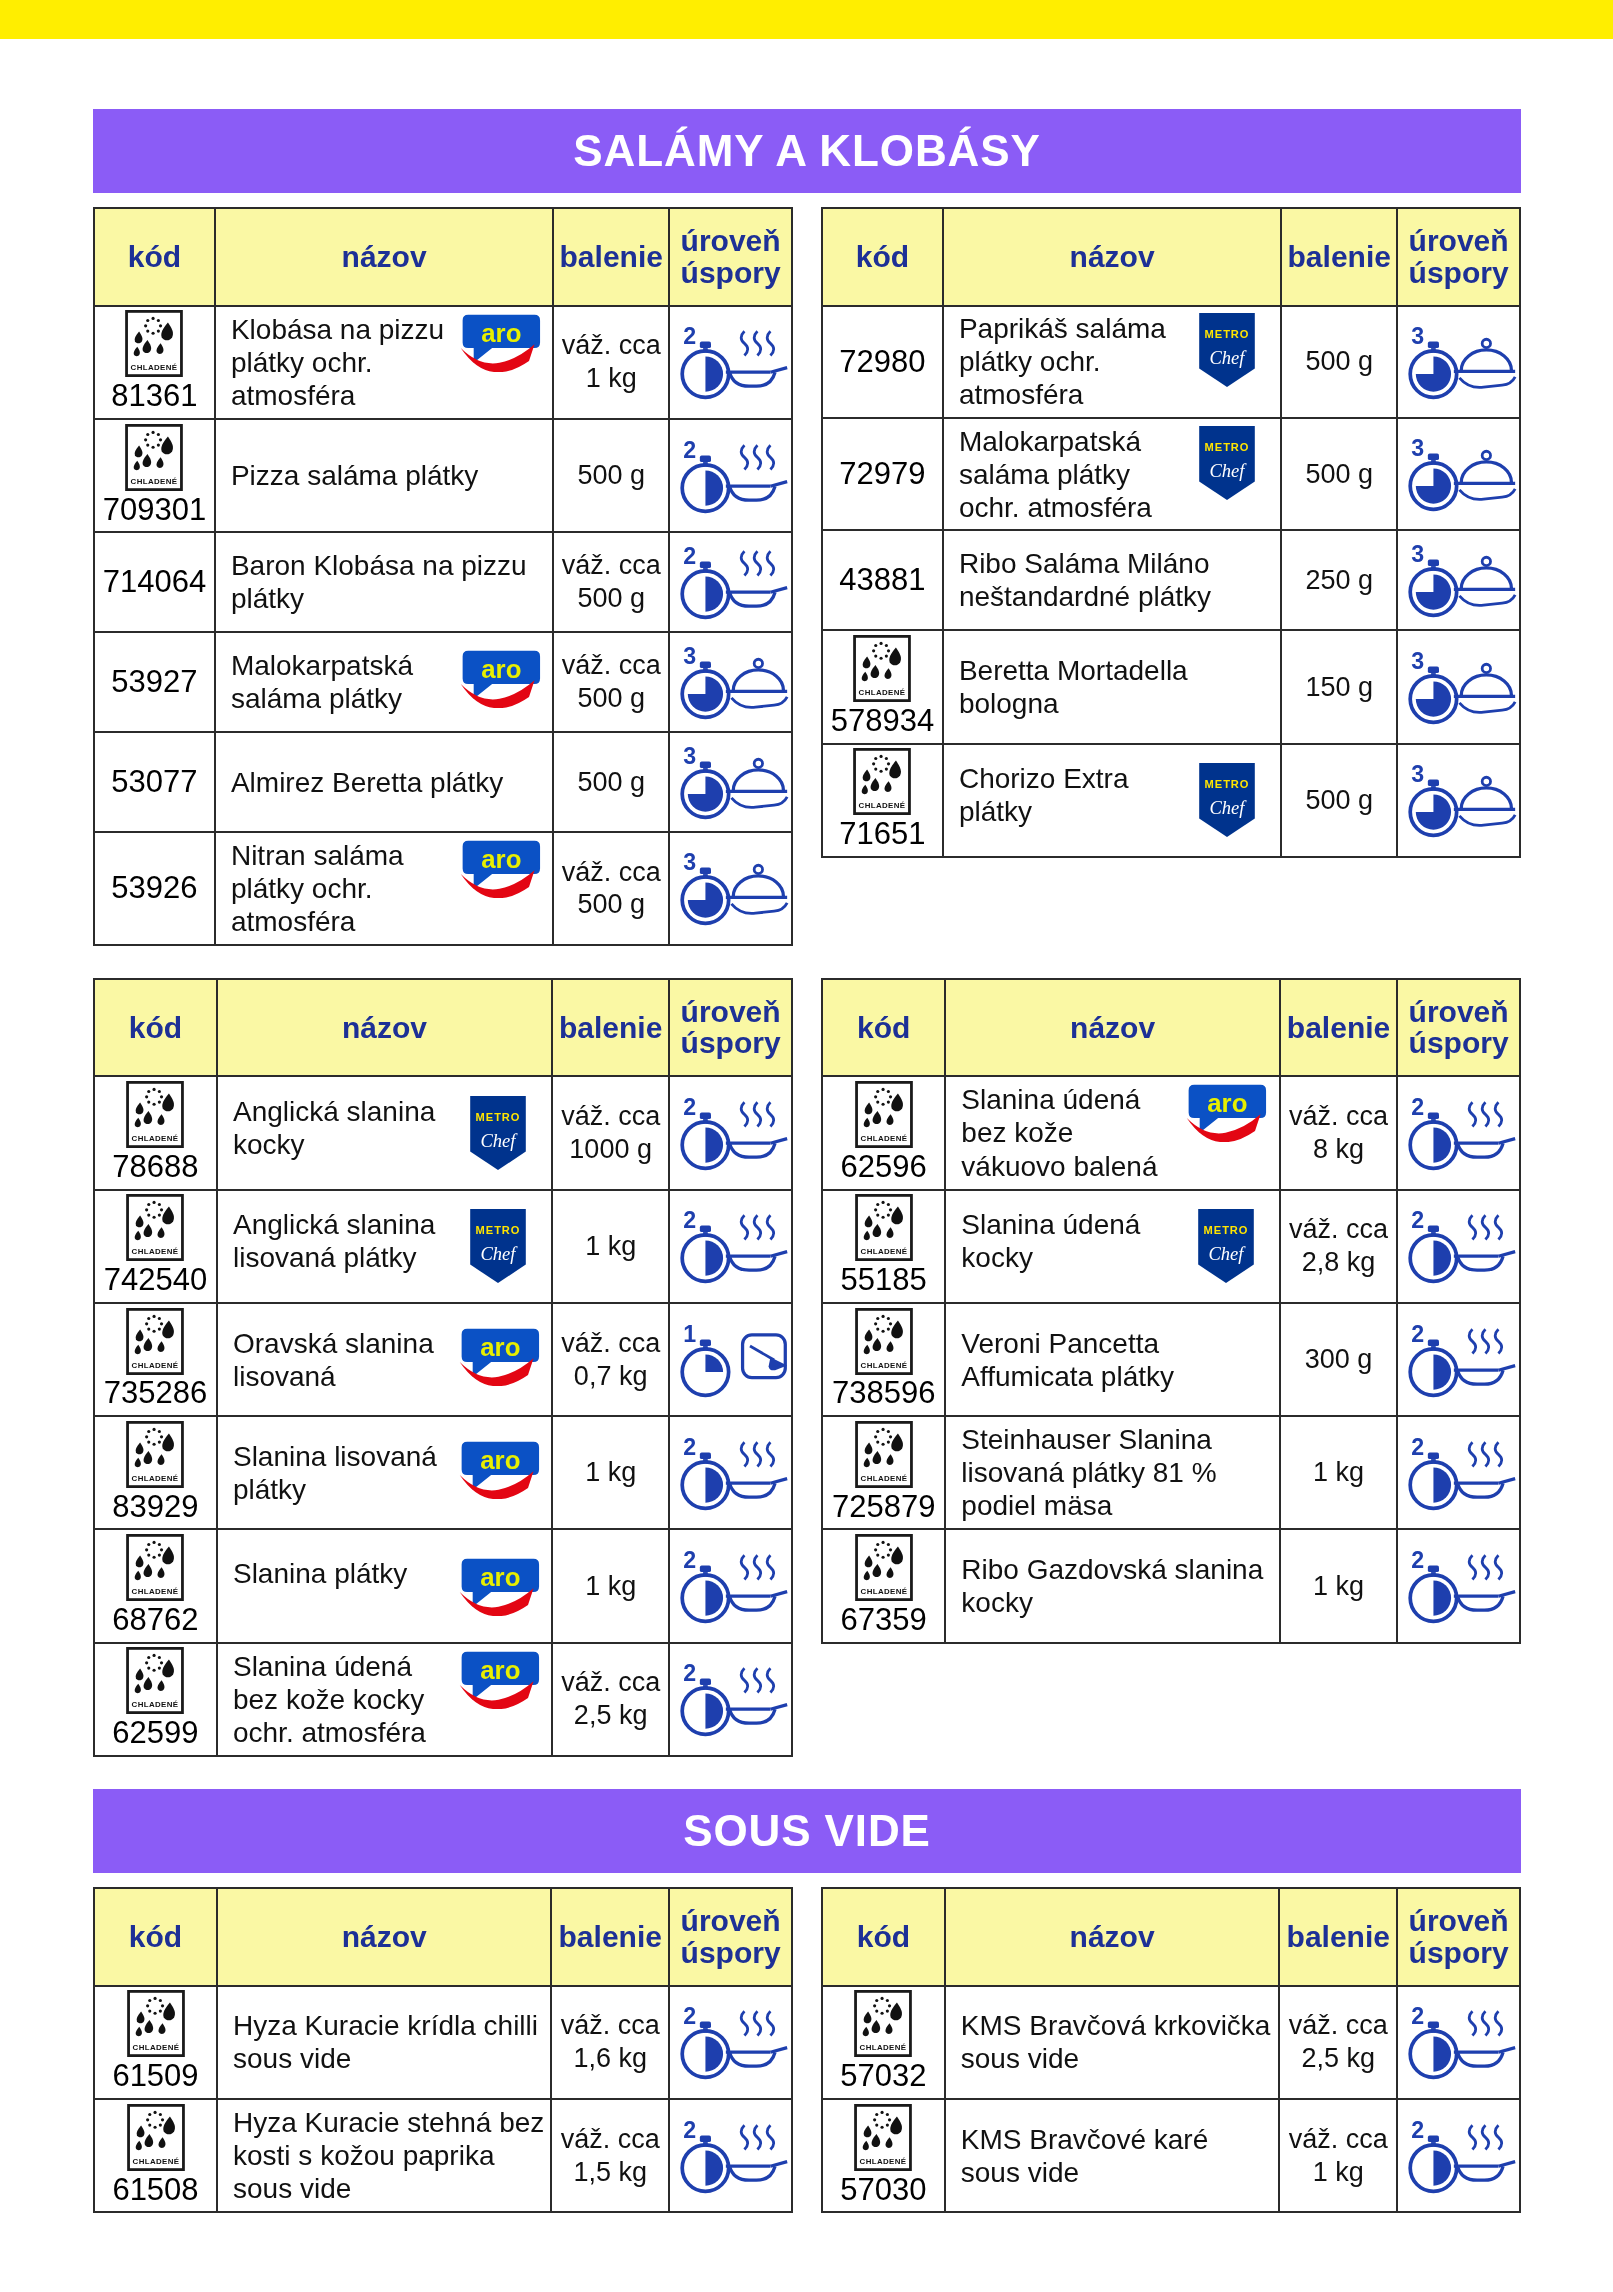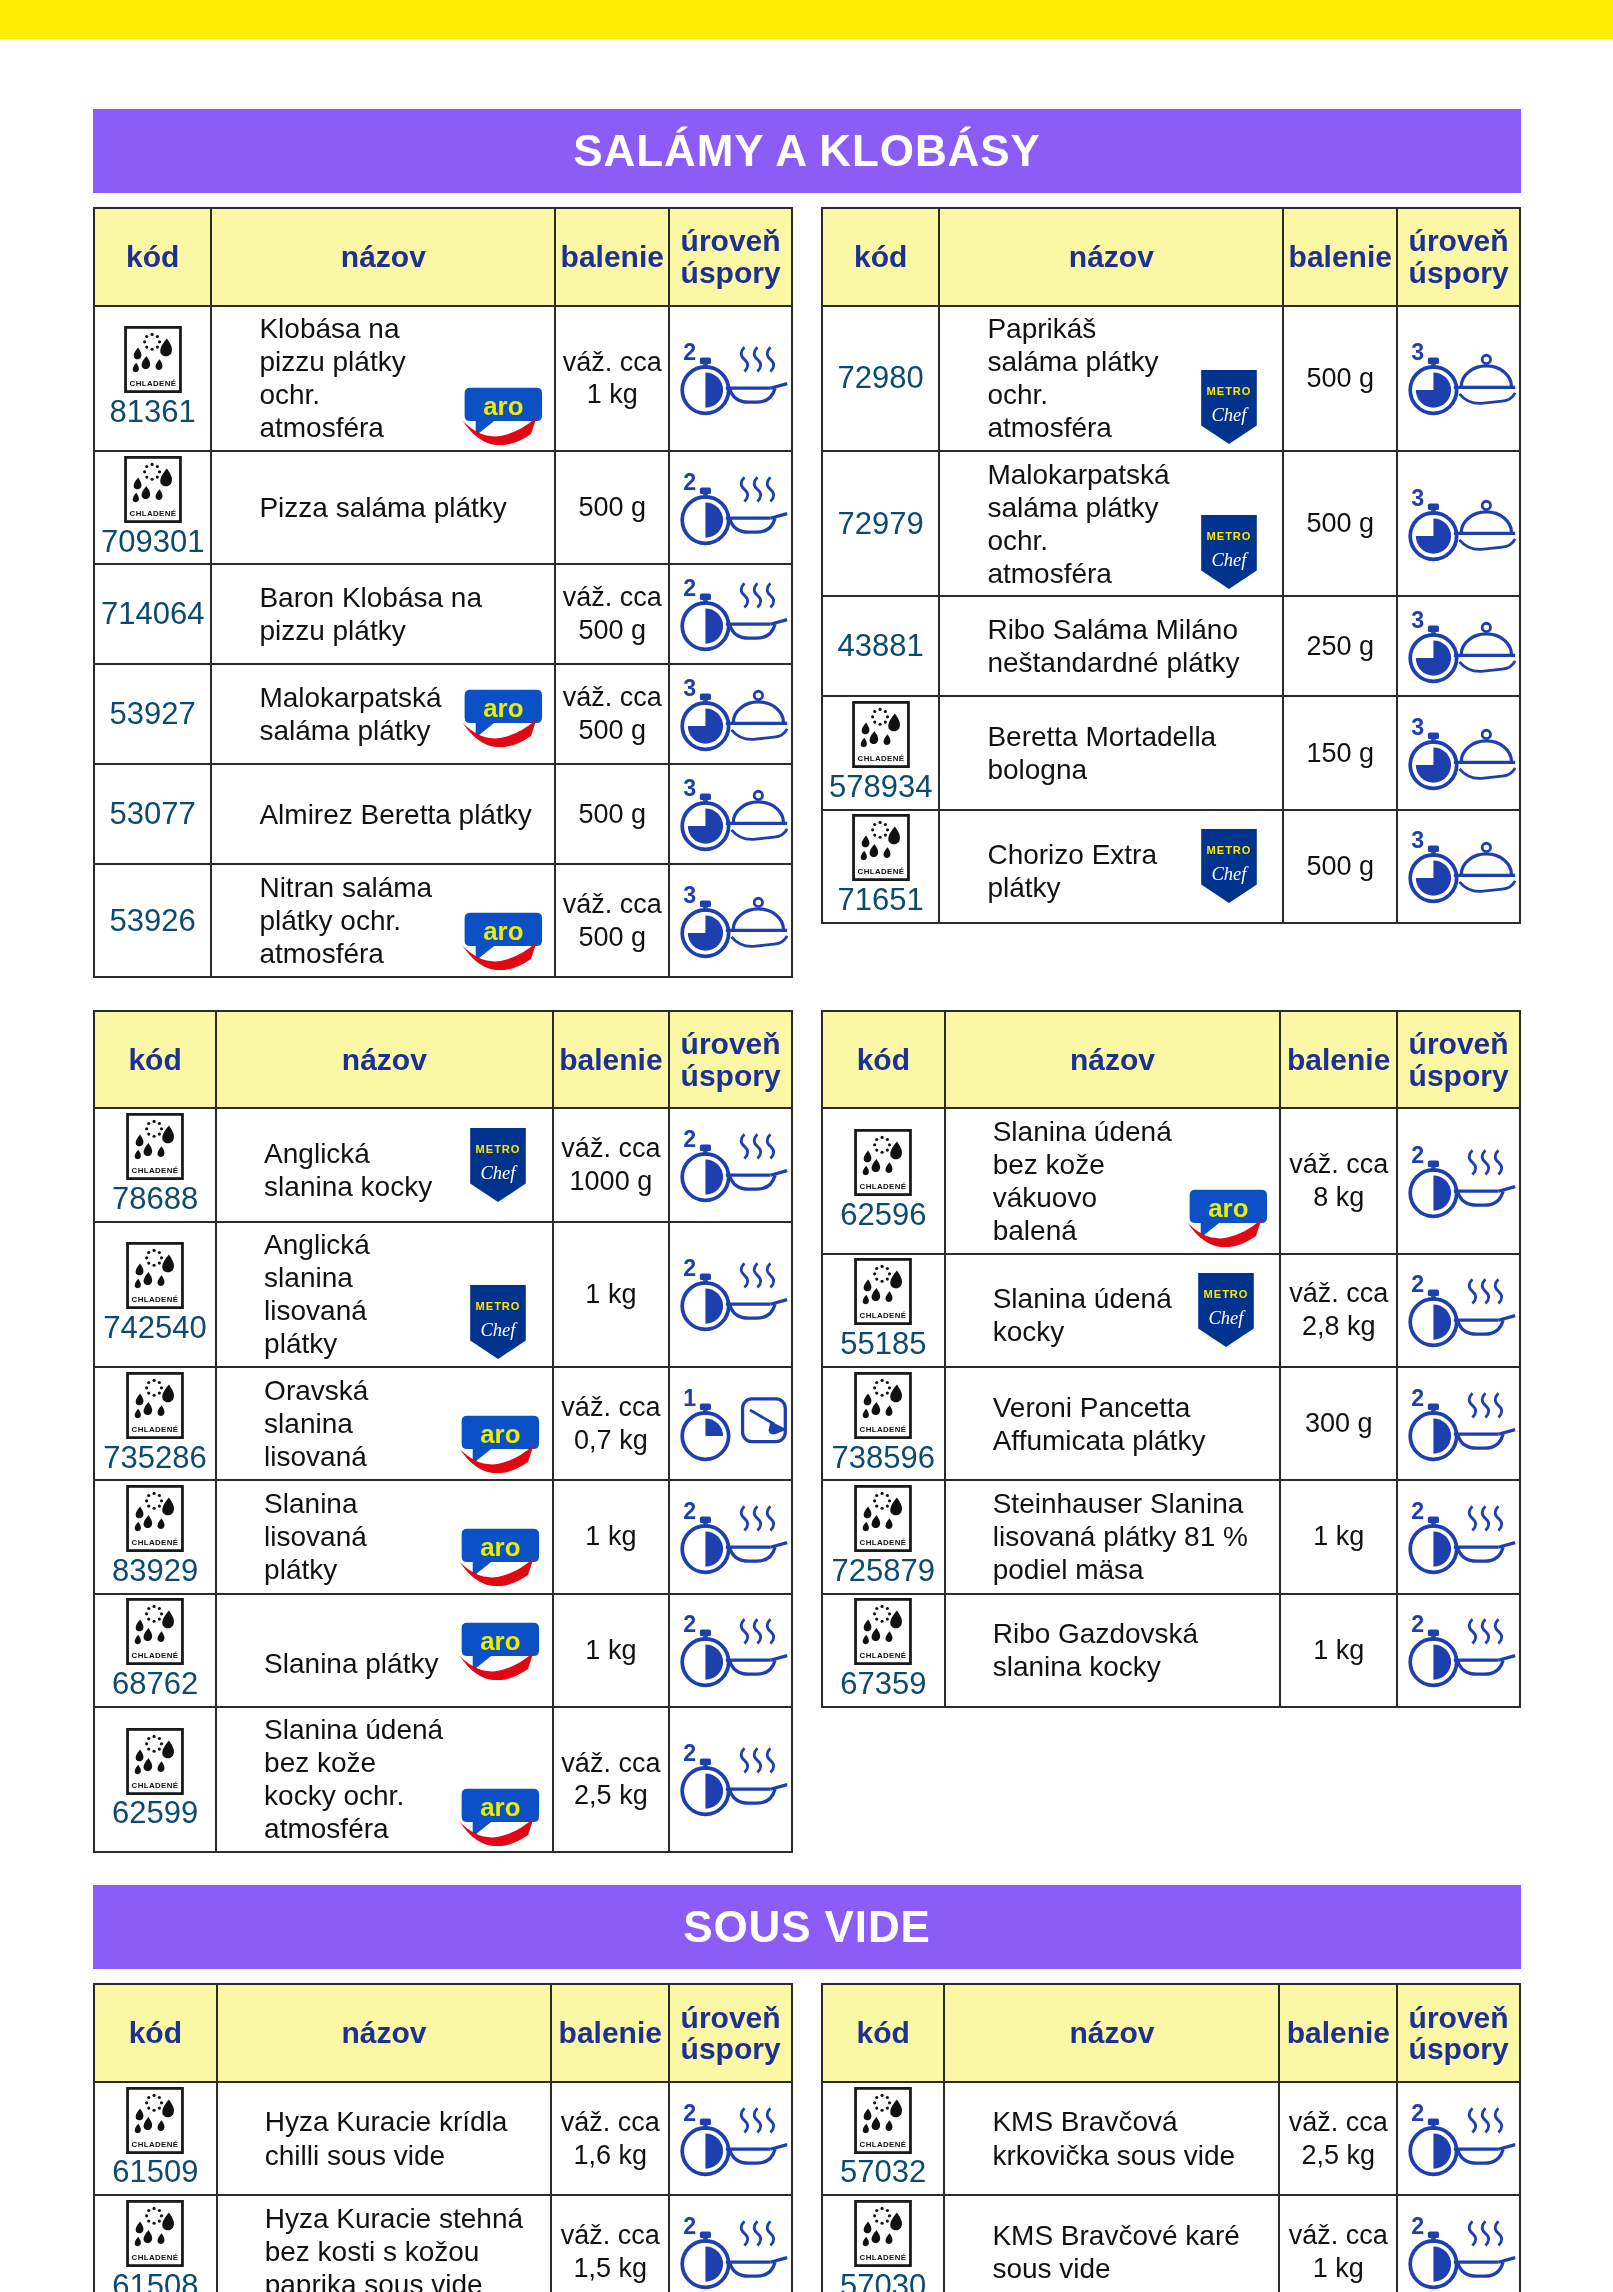--- a/index.html
+++ b/index.html
@@ -30,7 +30,7 @@
   .codewrap{display:flex;flex-direction:column;align-items:center;gap:0.9px;}
   .code{font-size:31px;color:#0c4a6e;}
   .c-name{padding:5.6px 5.6px 5.6px 15px;font-size:28px;line-height:1.18;vertical-align:middle;}
-  .nwrap{display:flex;align-items:flex-end;gap:3.7px;margin-left:32px;}
+  .nwrap{display:flex;align-items:flex-start;gap:3.7px;}
   .nm{flex:1;}
   .brand{width:95px;display:flex;justify-content:center;align-items:center;flex:0 0 auto;}
   .c-pack{text-align:center;font-size:27px;line-height:1.22;padding:3.7px;vertical-align:middle;}

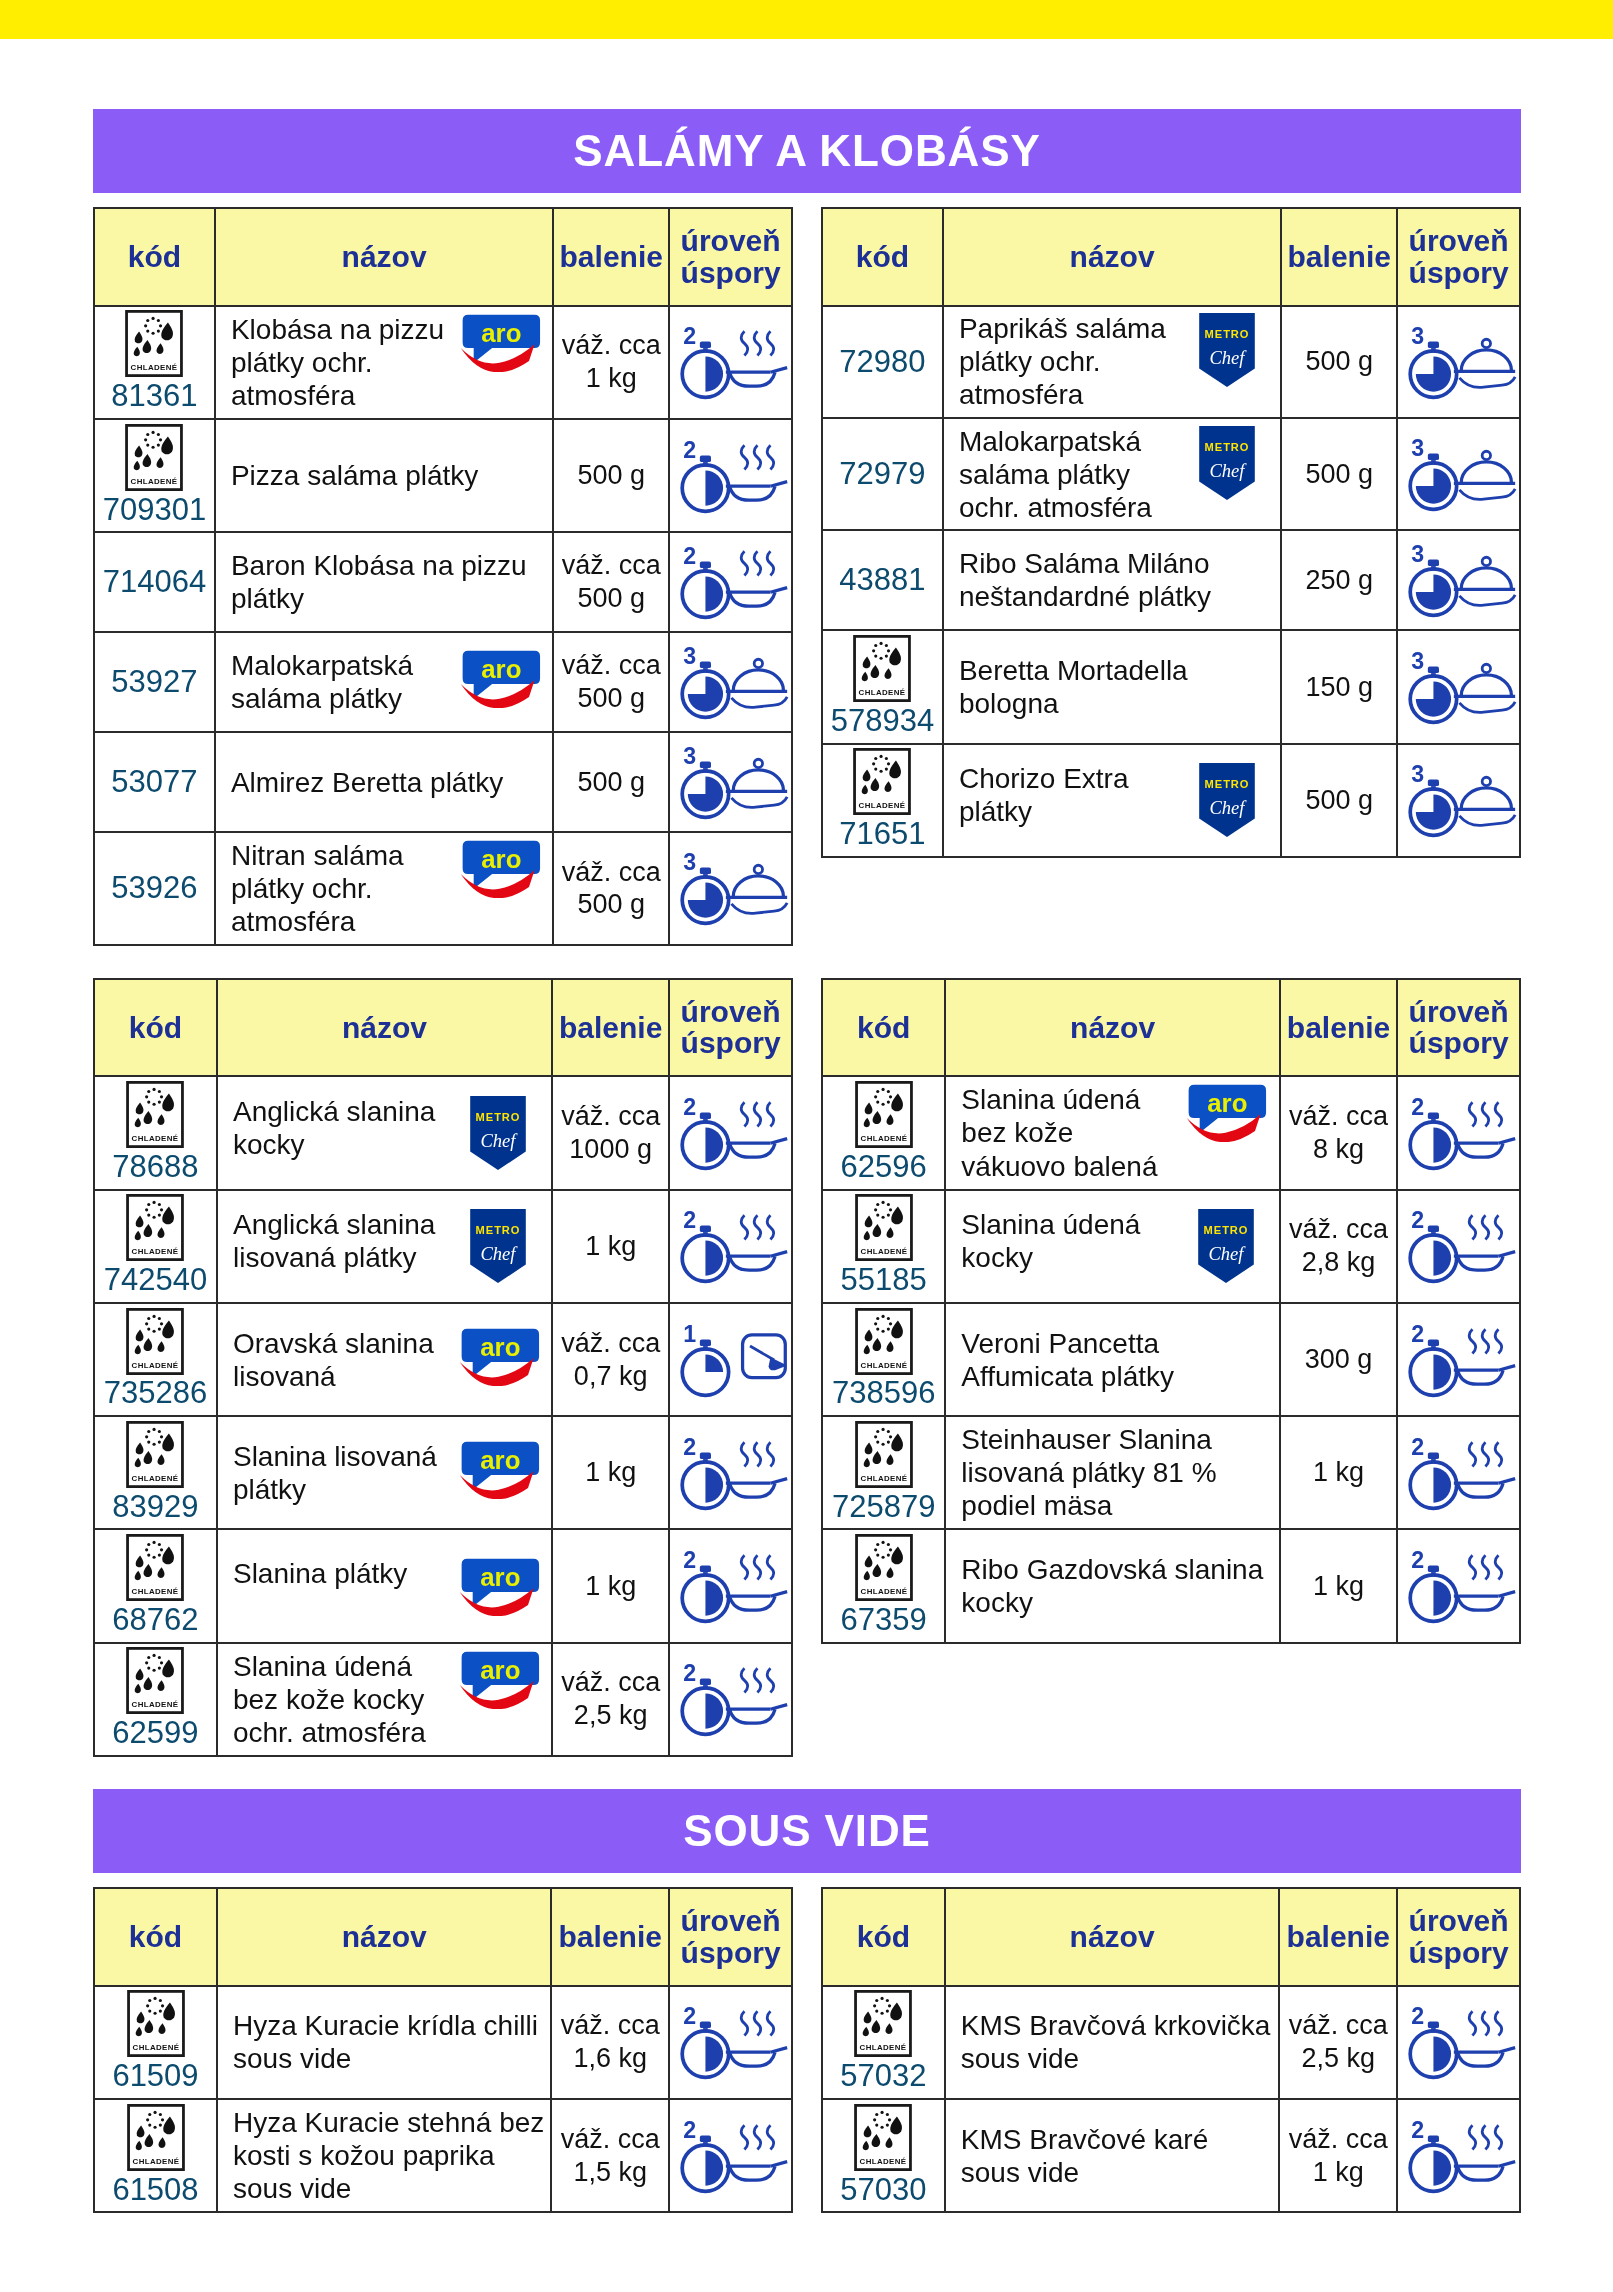--- a/index.html
+++ b/index.html
@@ -28,7 +28,7 @@
   tr.prow{height:100px;}
   .c-code{text-align:center;vertical-align:middle;padding:3.7px 1.9px;}
   .codewrap{display:flex;flex-direction:column;align-items:center;gap:0.9px;}
-  .code{font-size:31px;color:#0c4a6e;}
+  .code{font-size:31px;color:#000000;}
   .c-name{padding:5.6px 5.6px 5.6px 15px;font-size:28px;line-height:1.18;vertical-align:middle;}
   .nwrap{display:flex;align-items:flex-start;gap:3.7px;}
   .nm{flex:1;}

